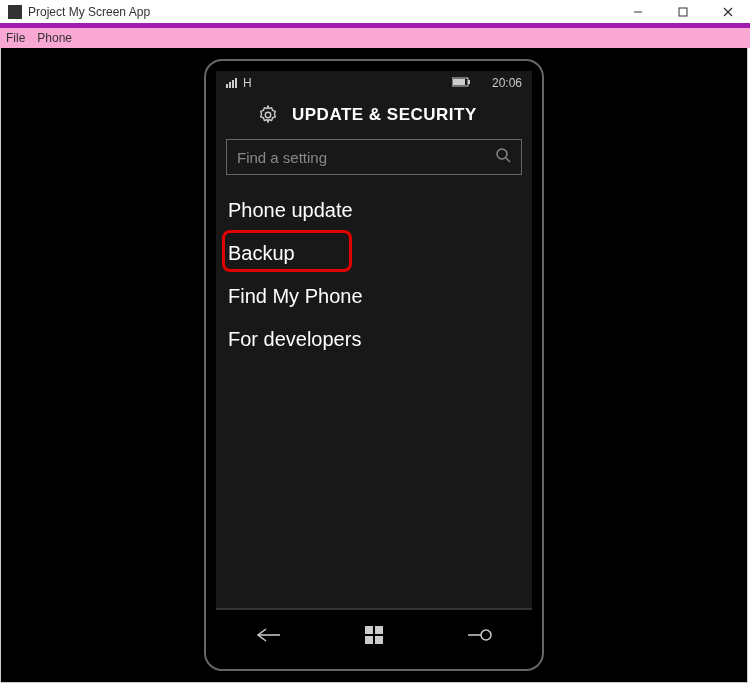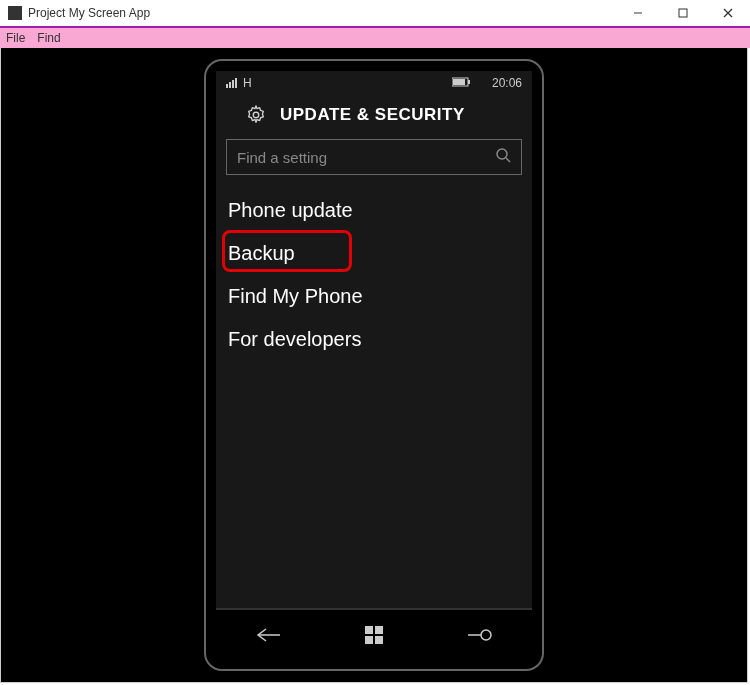--- a/index.html
+++ b/index.html
@@ -13,7 +13,7 @@
     .title-bar {
       height: 28px;
       background: #fff;
-      border-bottom: 2px solid #a21caf;
+      border-bottom: 5px solid #a21caf;
       display: flex;
       align-items: center;
       justify-content: space-between;

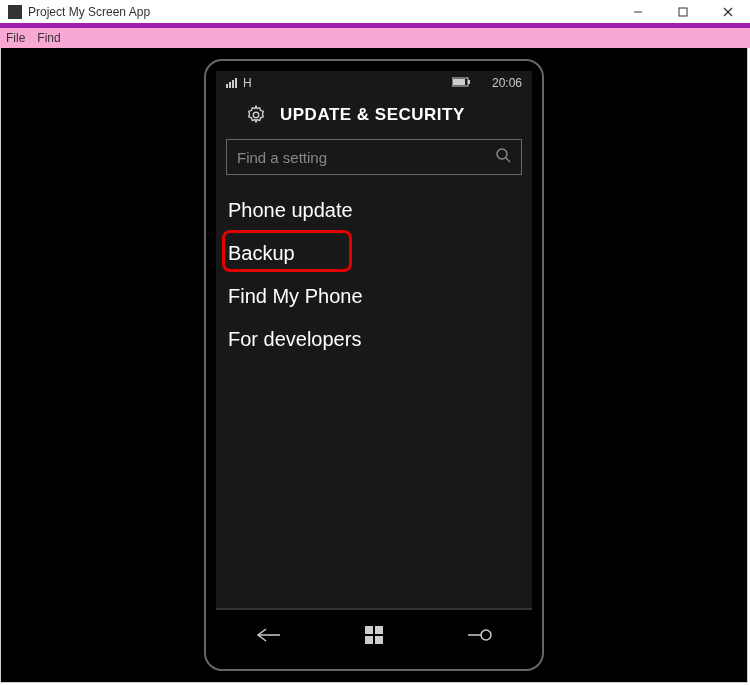--- a/index.html
+++ b/index.html
@@ -225,7 +225,7 @@
 
 <div class="menu-bar">
   <span>File</span>
-  <span>Find</span>
+  <span>Phone</span>
 </div>
 
 <div class="content-area">

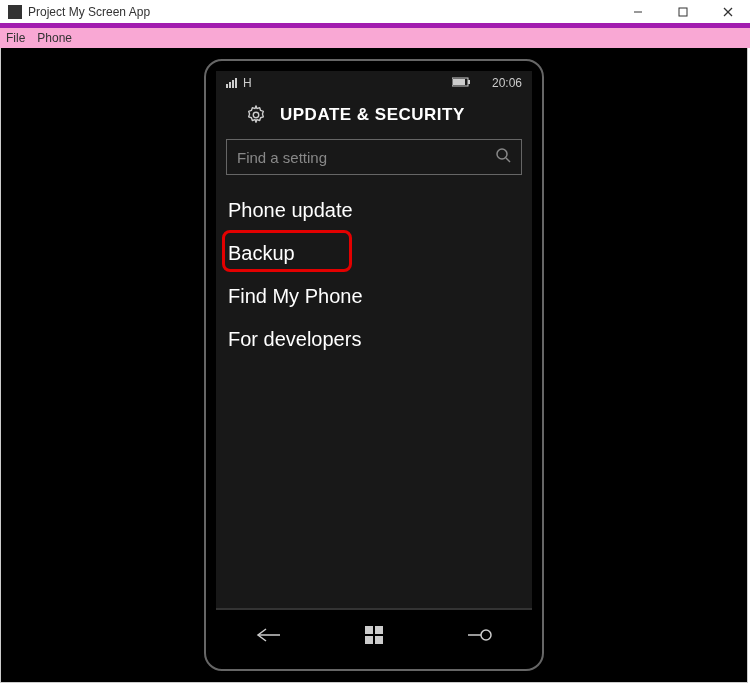--- a/index.html
+++ b/index.html
@@ -116,6 +116,7 @@
       gap: 12px;
       padding: 8px 10px 12px 28px;
       color: #fff;
+      margin-left: 12px;
     }
     .gear-icon {
       width: 24px;

